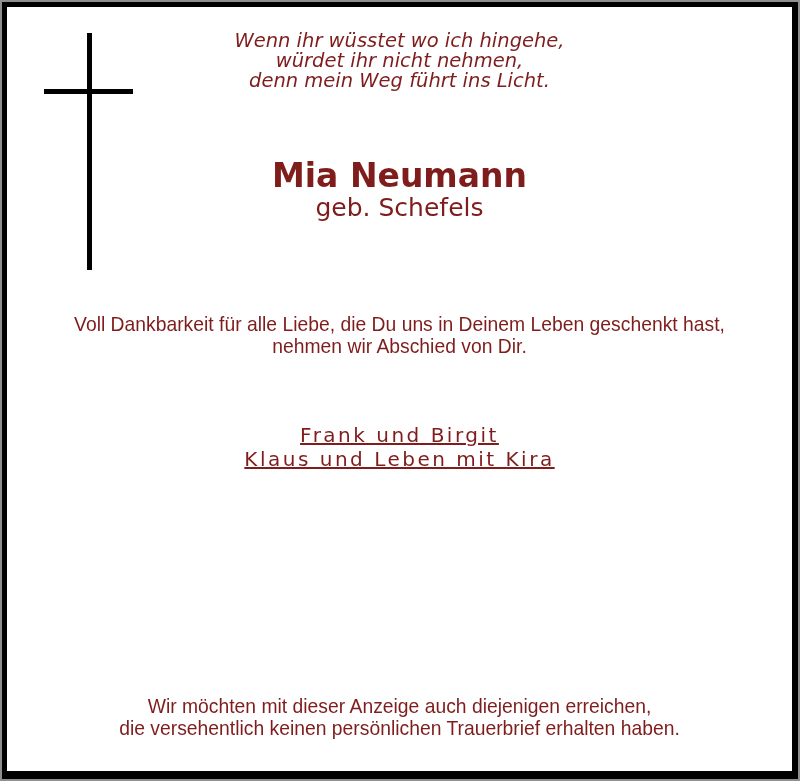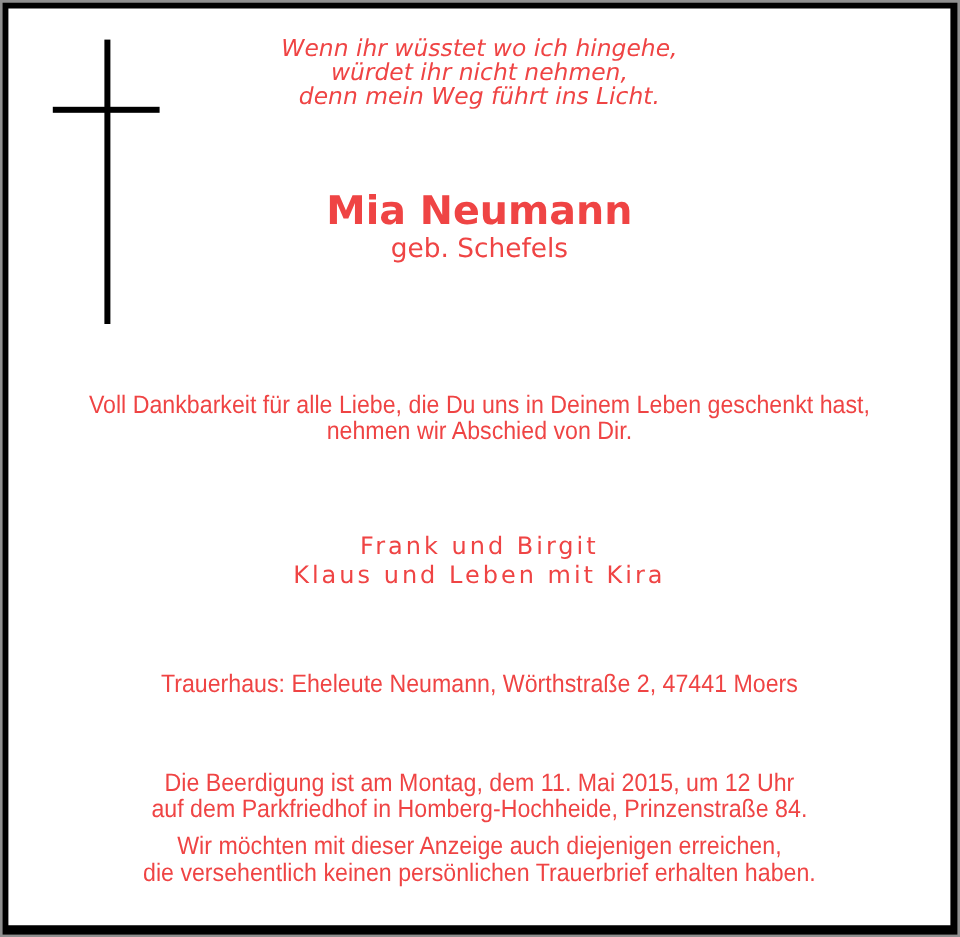--- a/index.html
+++ b/index.html
@@ -17,7 +17,7 @@
     border: solid #000000;
     border-width: 5px 6px 8px 5px;
     overflow: hidden;
-    color: #ef4444;
+    color: #7f1d1d;
     font-family: "DejaVu Sans", sans-serif;
   }
   .abs { position: absolute; left: 0; right: 0; text-align: center; }

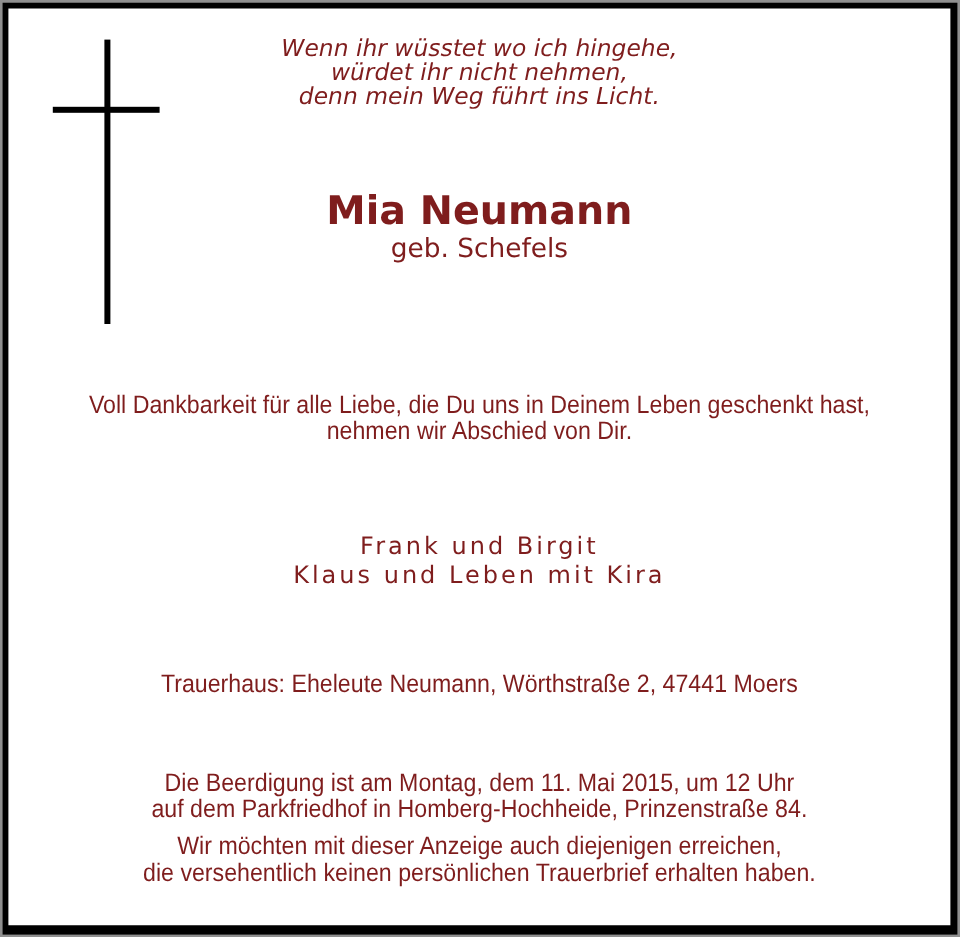--- a/index.html
+++ b/index.html
@@ -28,7 +28,7 @@
 
   .verse   { top: 24px;  font-style: italic; font-size: 19.5px; line-height: 20px; }
   .name    { top: 148px; font-size: 33px; font-weight: bold; line-height: 42px; }
-  .maiden  { top: 190px; font-size: 22px; line-height: 22px; }
+  .maiden  { top: 190px; font-size: 25px; line-height: 22px; }
 
   .dates   { top: 216px; font-size: 19px; line-height: 24px; }
   .dates-block { display: inline-block; text-align: left; }

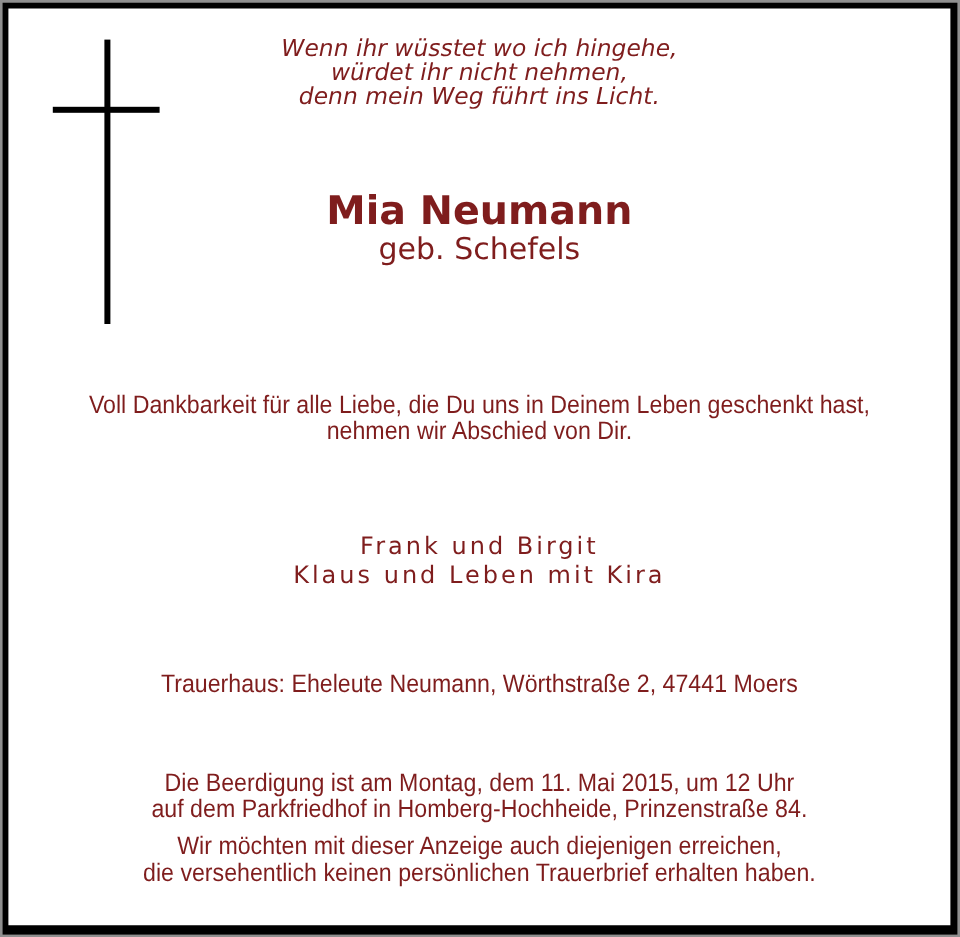--- a/index.html
+++ b/index.html
@@ -41,7 +41,7 @@
     transform: scaleX(0.92);
     transform-origin: 50% 50%;
   }
-  .tribute  { top: 320px; }
+  .tribute  { top: 306px; }
   .mourners { top: 436px; font-size: 20px; line-height: 24px; letter-spacing: 2.5px; }
   .house    { top: 553px; }
   .funeral  { top: 635px; }

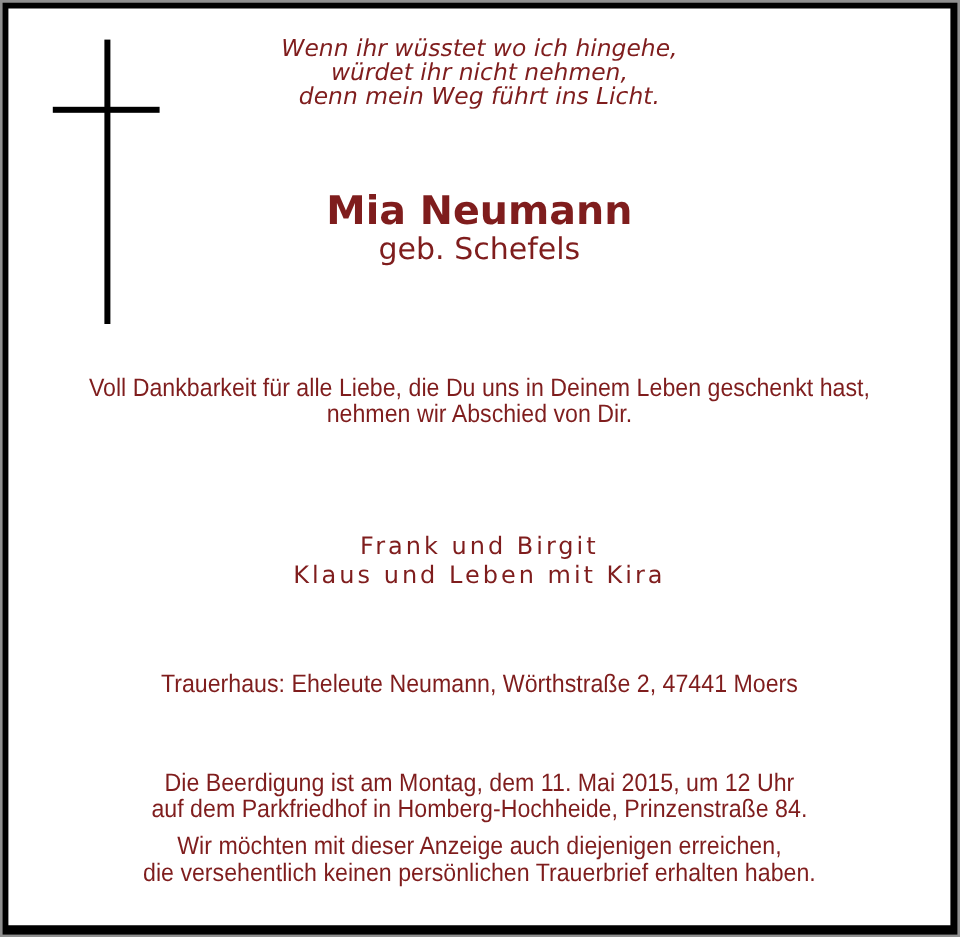--- a/index.html
+++ b/index.html
@@ -42,7 +42,7 @@
     transform-origin: 50% 50%;
   }
   .tribute  { top: 306px; }
-  .mourners { top: 436px; font-size: 20px; line-height: 24px; letter-spacing: 2.5px; }
+  .mourners { top: 416px; font-size: 20px; line-height: 24px; letter-spacing: 2.5px; text-decoration: underline; }
   .house    { top: 553px; }
   .funeral  { top: 635px; }
   .note     { top: 688px; }

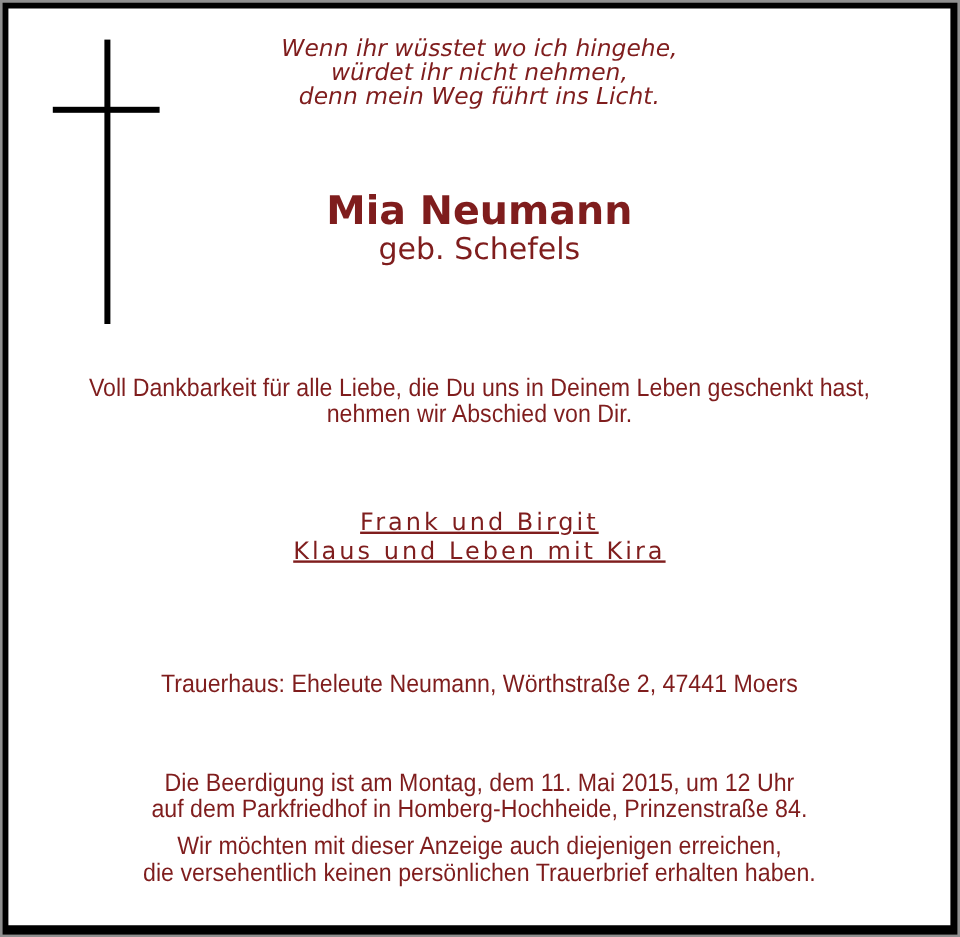--- a/index.html
+++ b/index.html
@@ -79,9 +79,6 @@
       <div>Klaus und Leben mit Kira</div>
     </div>
 
-    <div class="abs house">
-      <div class="nline">Trauerhaus: Eheleute Neumann, Wörthstraße 2, 47441 Moers</div>
-    </div>
 
     <div class="abs funeral">
       <div class="nline">Die Beerdigung ist am Montag, dem 11. Mai 2015, um 12 Uhr</div>

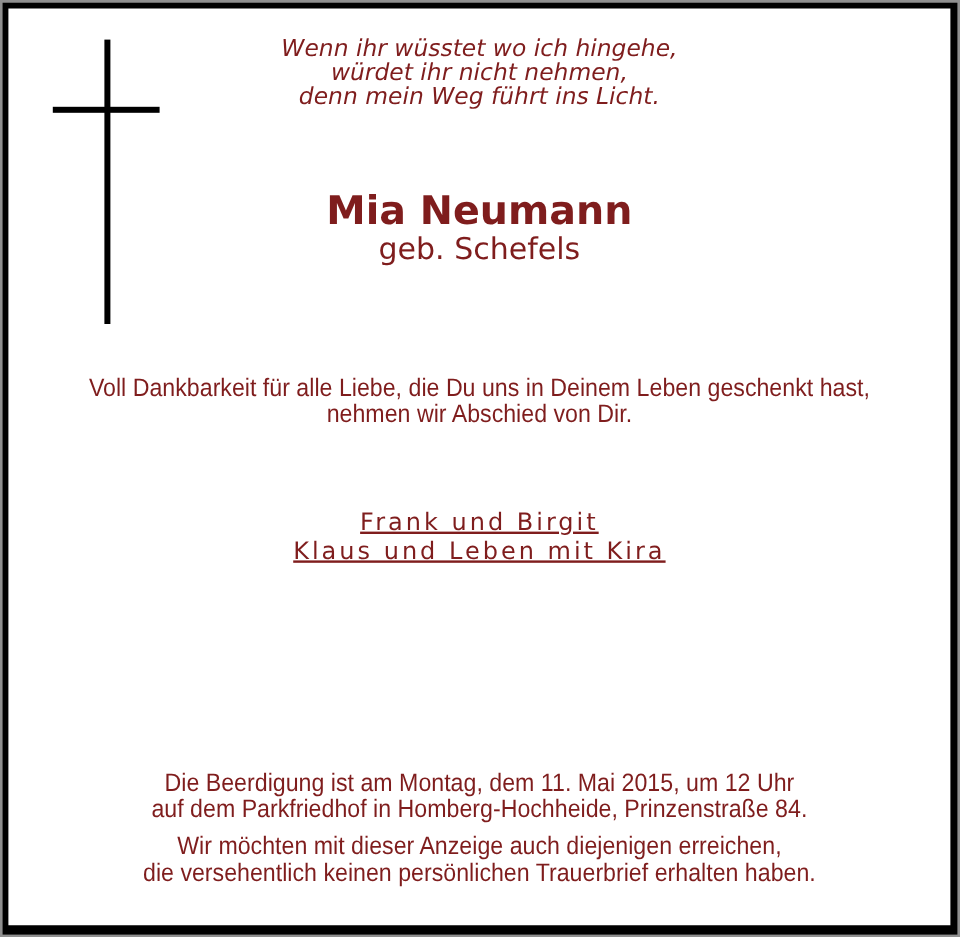--- a/index.html
+++ b/index.html
@@ -80,10 +80,6 @@
     </div>
 
 
-    <div class="abs funeral">
-      <div class="nline">Die Beerdigung ist am Montag, dem 11. Mai 2015, um 12 Uhr</div>
-      <div class="nline">auf dem Parkfriedhof in Homberg-Hochheide, Prinzenstraße 84.</div>
-    </div>
 
     <div class="abs note">
       <div class="nline">Wir möchten mit dieser Anzeige auch diejenigen erreichen,</div>

